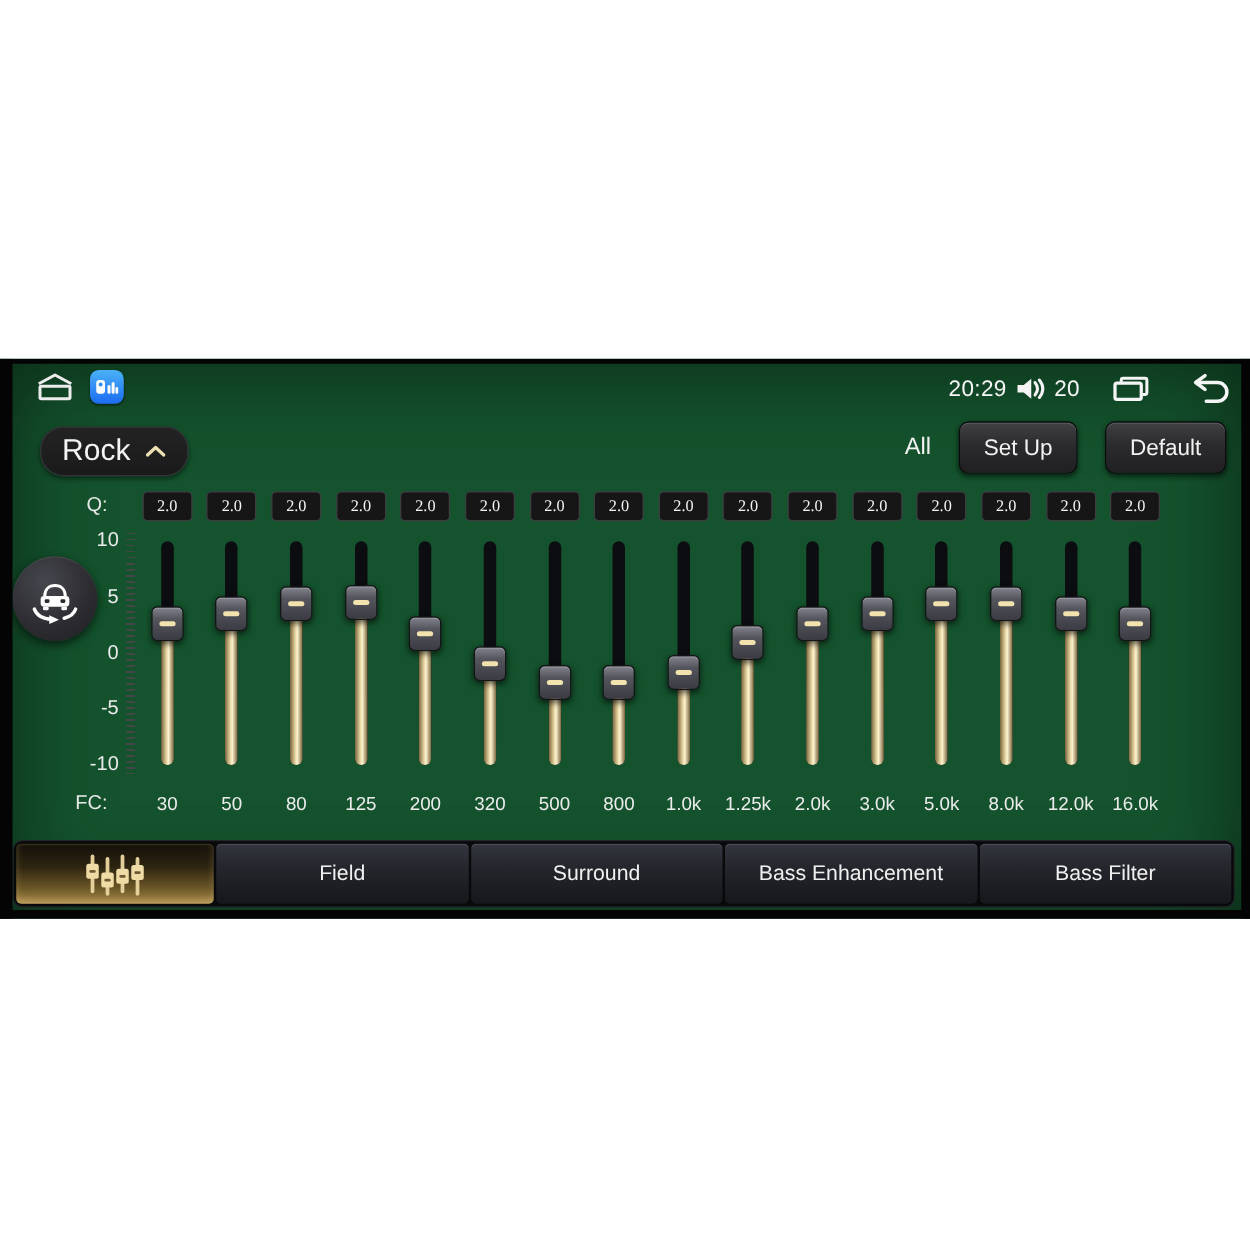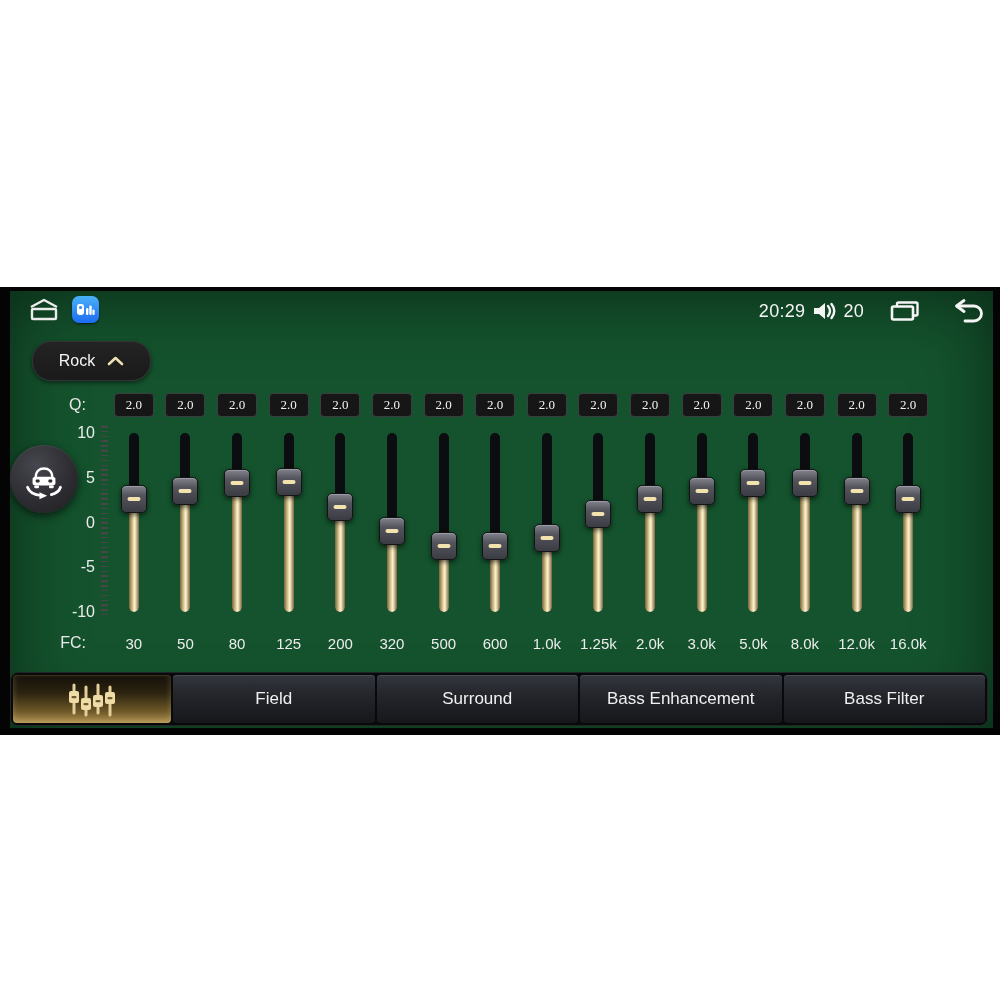--- a/index.html
+++ b/index.html
@@ -28,7 +28,7 @@
                background:linear-gradient(180deg,#232323,#1a1a1a);border:1px solid #333338;
                display:flex;align-items:center;justify-content:center;gap:12px;cursor:pointer;
                box-shadow:0 2px 4px rgba(0,0,0,.5);}
-  .preset-pill .label{color:#f4f4f4;font-size:16px;text-align:right;}
+  .preset-pill .label{color:#f4f4f4;font-size:24px;text-align:right;}
   .tool-right{position:absolute;right:19px;top:50px;height:42px;display:flex;align-items:center;gap:22px;}
   .all-label{color:#f2f2f2;font-size:19px;cursor:pointer;}
   .tool-btn{height:40px;padding:0 19px;border-radius:8px;color:#f2f2f2;font-size:18px;display:flex;align-items:center;

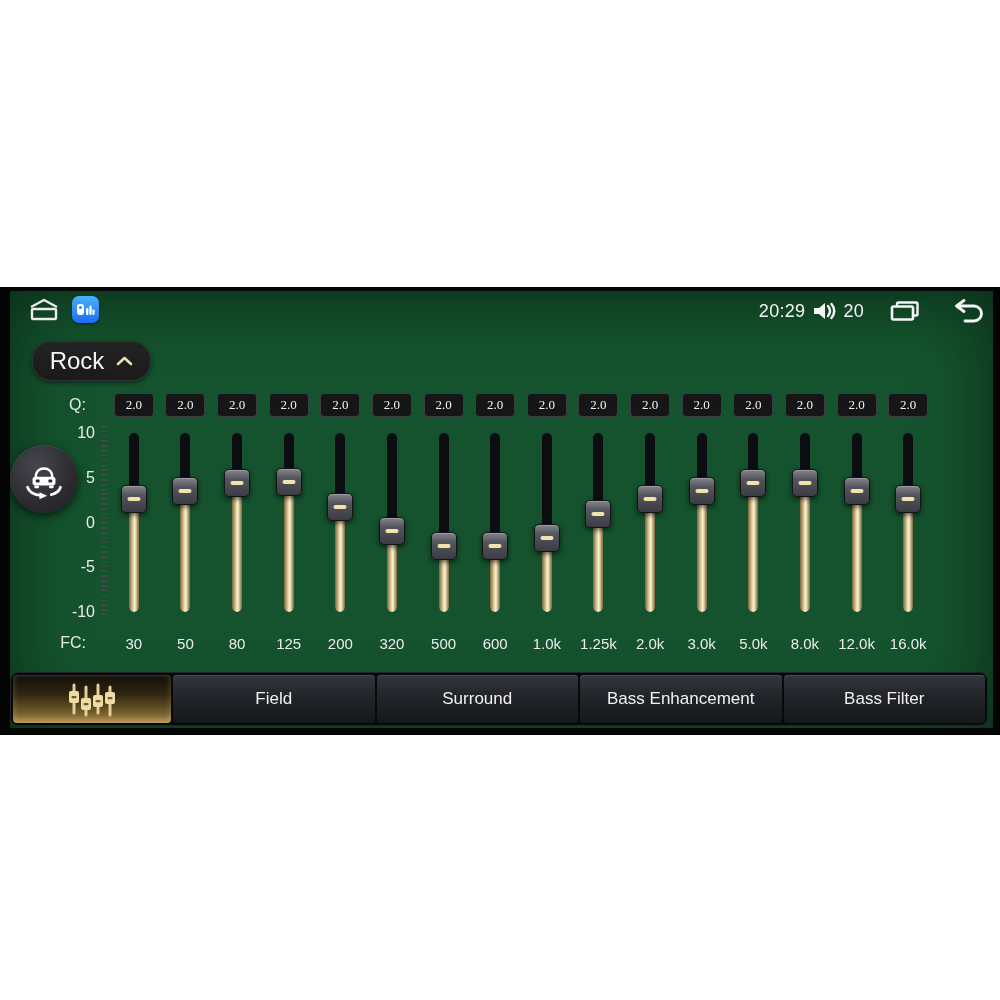--- a/index.html
+++ b/index.html
@@ -135,6 +135,11 @@
         <path d="M2 8 L8.5 2 L15 8" fill="none" stroke="#ece0b2" stroke-width="2.6" stroke-linecap="round" stroke-linejoin="round"></path>
       </svg>
     </div>
+    <div class="tool-right">
+      <span class="all-label">All</span>
+      <div class="tool-btn">Set Up</div>
+      <div class="tool-btn">Default</div>
+    </div>
 
     <div class="q-label">Q:</div>
     <div class="fc-label">FC:</div>

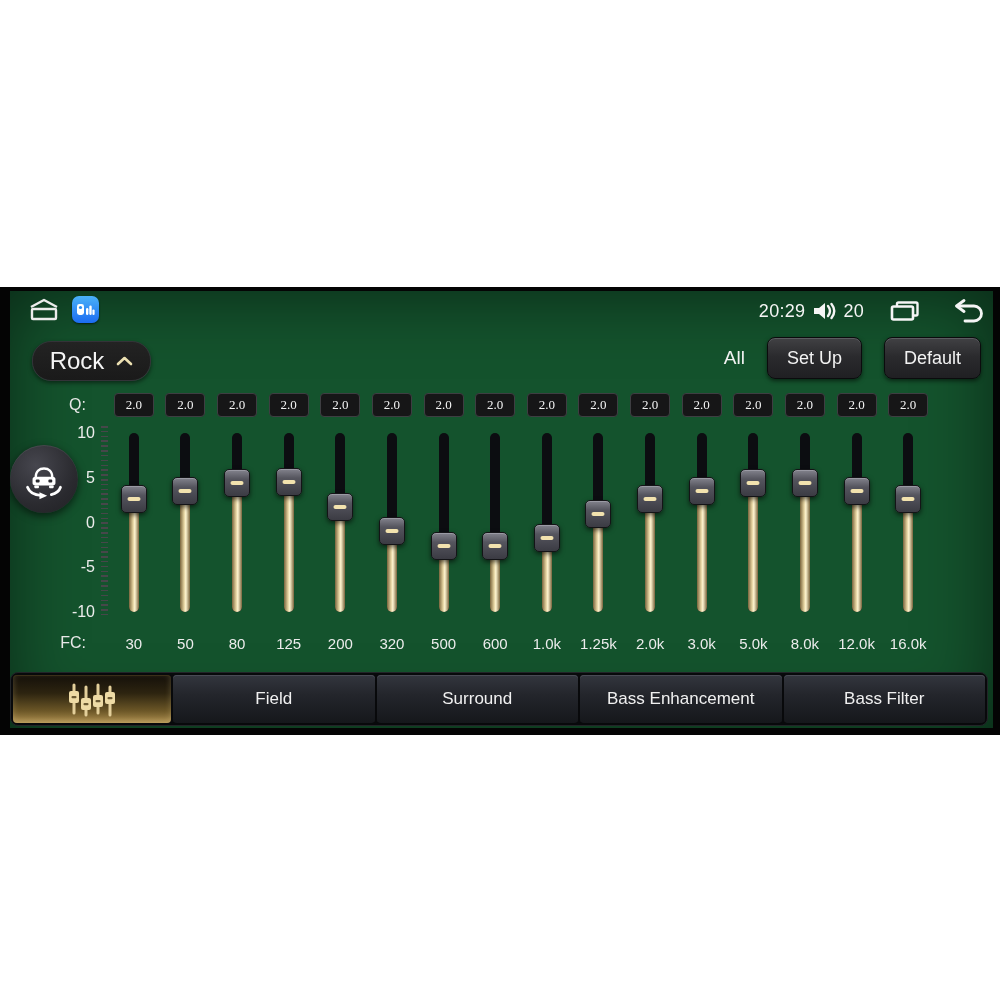--- a/index.html
+++ b/index.html
@@ -323,7 +323,7 @@
           <div class="fc-val">500</div>
         </div>
         <div class="band-col">
-          <div class="fc-val">600</div>
+          <div class="fc-val">800</div>
         </div>
         <div class="band-col">
           <div class="fc-val">1.0k</div>

